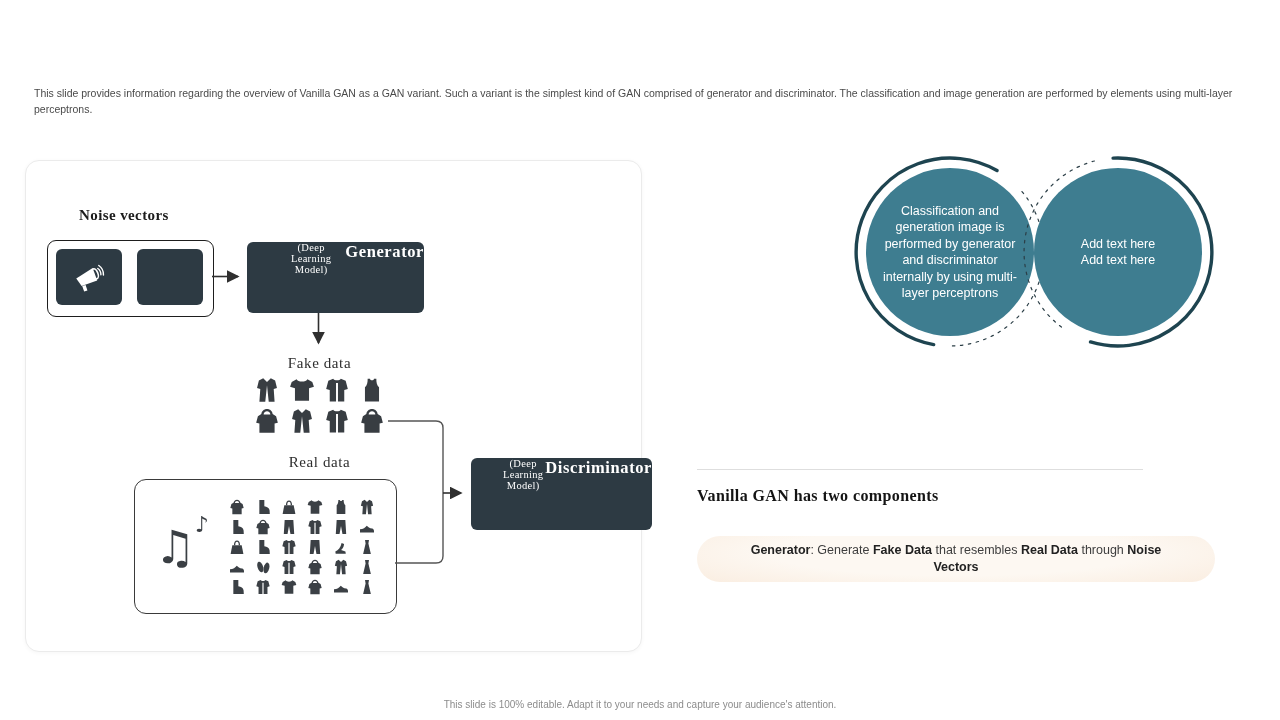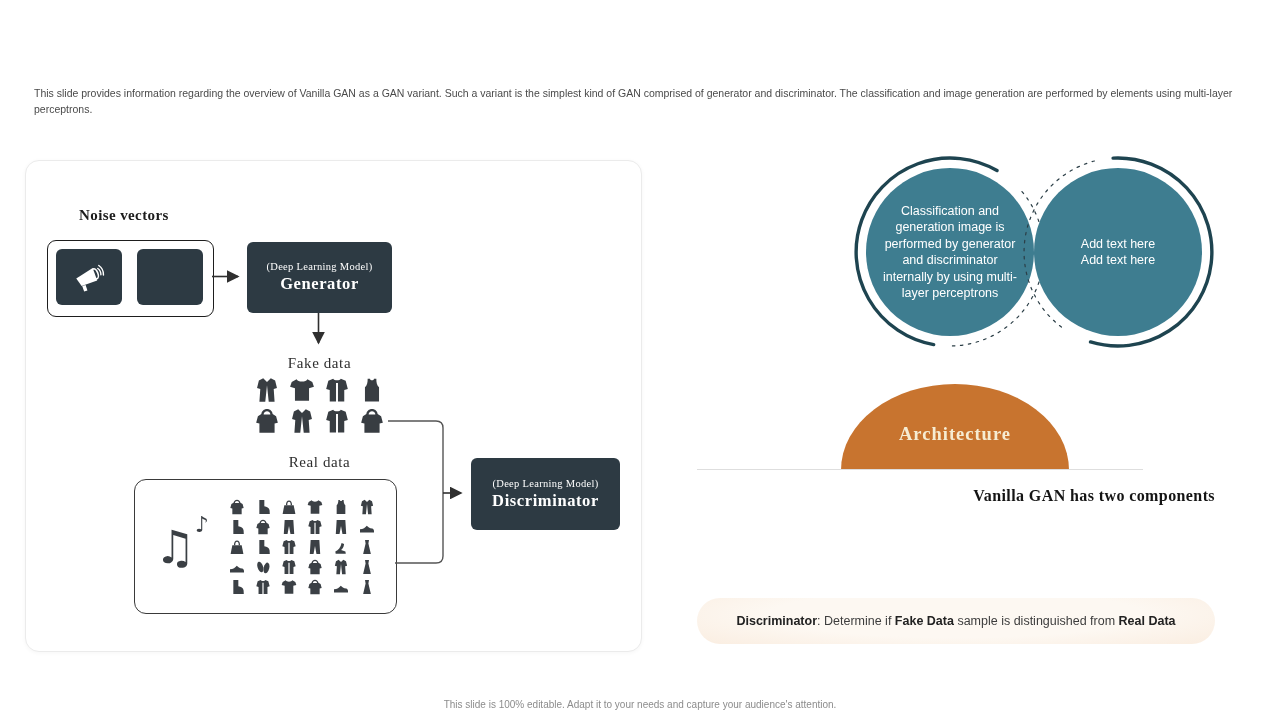--- a/index.html
+++ b/index.html
@@ -26,8 +26,8 @@
               background:#2d3a43;display:flex;align-items:center;justify-content:center;}
   .noise-tile.t1{left:8px}.noise-tile.t2{left:89px}
   .dl-box{position:absolute;width:145px;background:#2d3a43;border-radius:6px;color:#fff;
-          text-align:center;display:flex;flex-direction:column;justify-content:center;gap:2px;
-          font-family:"Liberation Serif","DejaVu Serif",serif;}
+          text-align:center;display:flex;justify-content:center;gap:2px;
+          font-family:"Liberation Serif","DejaVu Serif",serif;padding-left:32px;}
   .dl-box .sub{font-size:10.5px;letter-spacing:.3px;}
   .dl-box .big{font-size:16.5px;font-weight:bold;letter-spacing:.6px;}
   .gen-box{left:221px;top:81px;height:71px;}

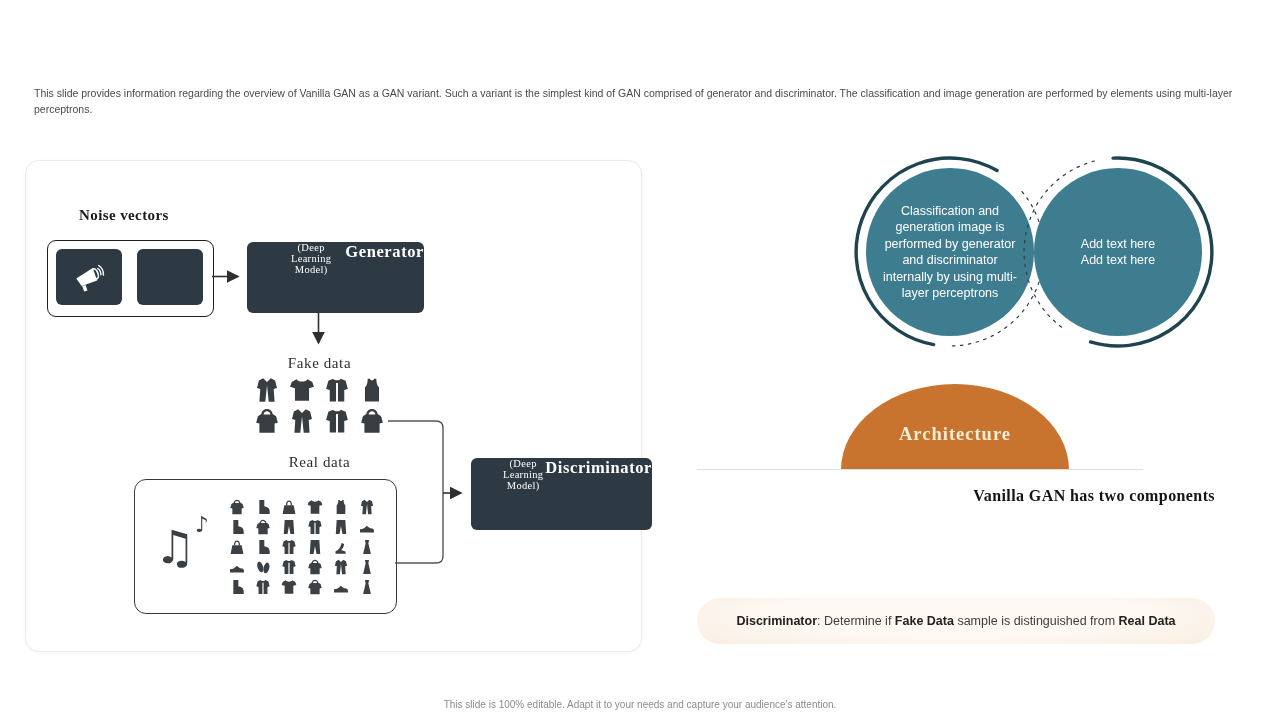--- a/index.html
+++ b/index.html
@@ -334,9 +334,6 @@
 Add text here</div>
   </div>
 
-  <div class="dome">
-    <div class="dome-label">Architecture</div>
-  </div>
   <div class="base-line"></div>
 
   <div class="components-heading">Vanilla GAN has two components</div>

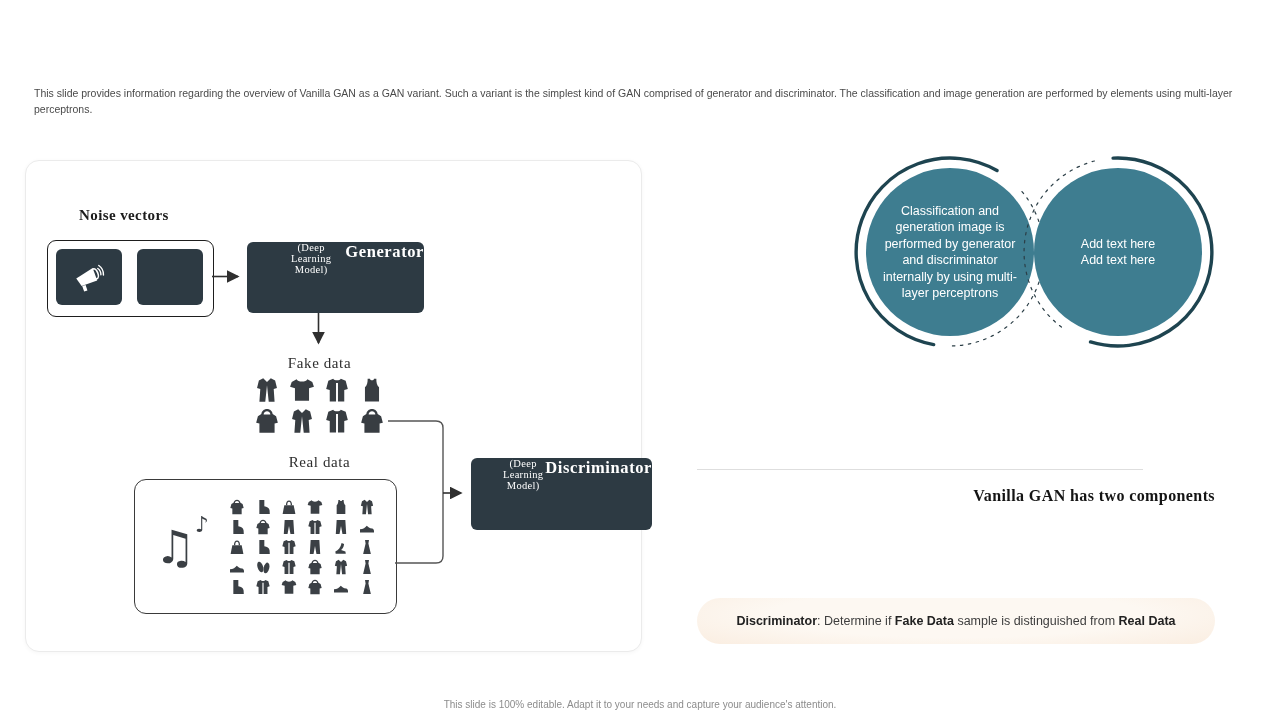--- a/index.html
+++ b/index.html
@@ -64,7 +64,7 @@
   .dome-label{padding-top:40px;font-family:"Liberation Serif","DejaVu Serif",serif;
               font-size:18.5px;font-weight:bold;letter-spacing:1px;color:#f6ecd2;}
   .base-line{position:absolute;left:697px;top:469px;width:446px;height:1px;background:#dedede;}
-  .components-heading{position:absolute;left:697px;top:487px;width:518px;text-align:right;
+  .components-heading{position:absolute;left:697px;top:487px;width:518px;text-align:left;
                       font-family:"Liberation Serif","DejaVu Serif",serif;
                       font-size:16px;font-weight:bold;letter-spacing:.4px;color:#141414;}
   .pill{position:absolute;left:697px;width:518px;height:46px;border-radius:23px;

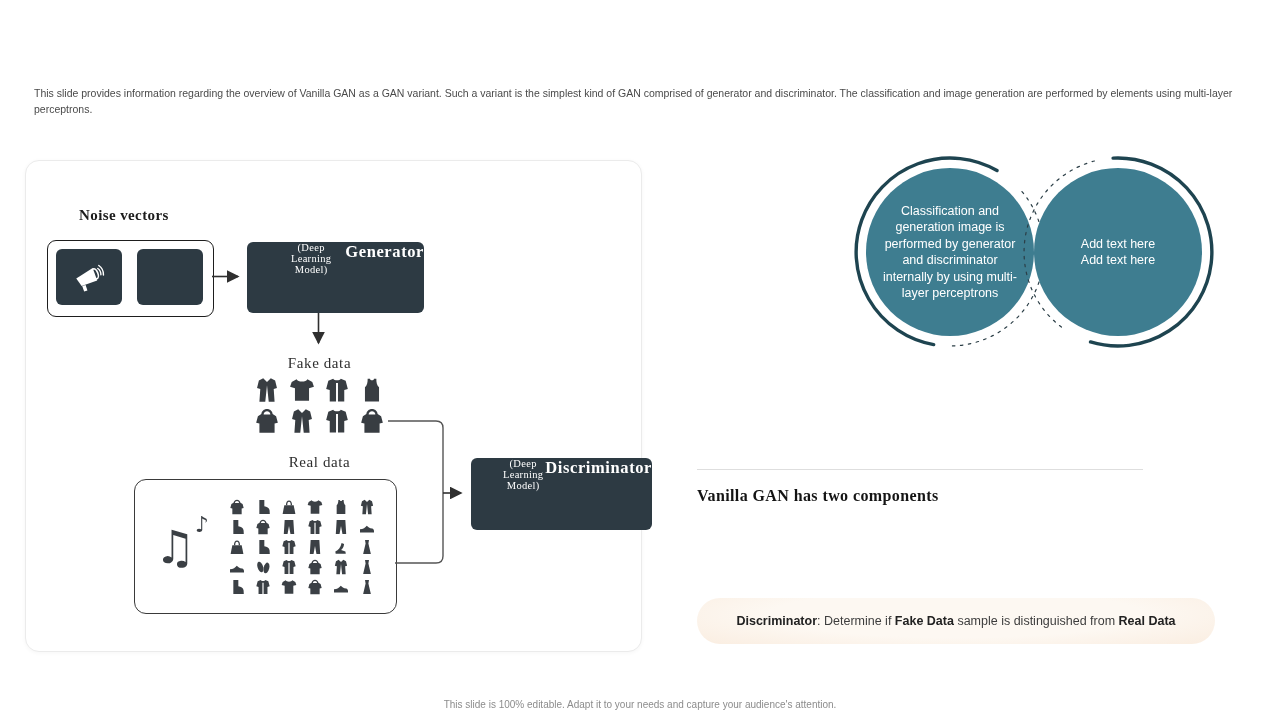--- a/index.html
+++ b/index.html
@@ -338,6 +338,9 @@
 
   <div class="components-heading">Vanilla GAN has two components</div>
 
+  <div class="pill pill1">
+    <p><b>Generator</b><span>: Generate </span><b>Fake Data</b><span> that resembles </span><b>Real Data</b><span> through </span><b>Noise Vectors</b></p>
+  </div>
   <div class="pill pill2">
     <p><b>Discriminator</b><span>: Determine if </span><b>Fake Data</b><span> sample is distinguished from </span><b>Real Data</b></p>
   </div>

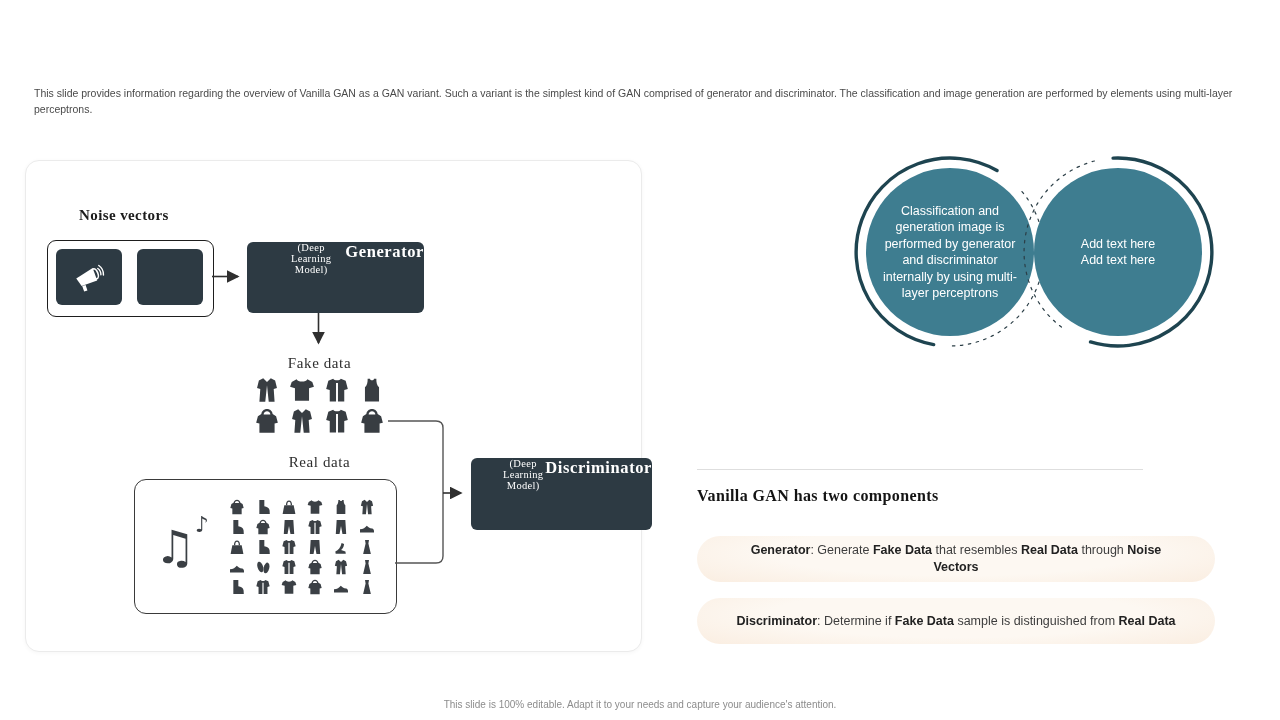--- a/index.html
+++ b/index.html
@@ -341,9 +341,6 @@
   <div class="pill pill1">
     <p><b>Generator</b><span>: Generate </span><b>Fake Data</b><span> that resembles </span><b>Real Data</b><span> through </span><b>Noise Vectors</b></p>
   </div>
-  <div class="pill pill2">
-    <p><b>Discriminator</b><span>: Determine if </span><b>Fake Data</b><span> sample is distinguished from </span><b>Real Data</b></p>
-  </div>
 
   <div class="footer">This slide is 100% editable. Adapt it to your needs and capture your audience's attention.</div>
 </div>

